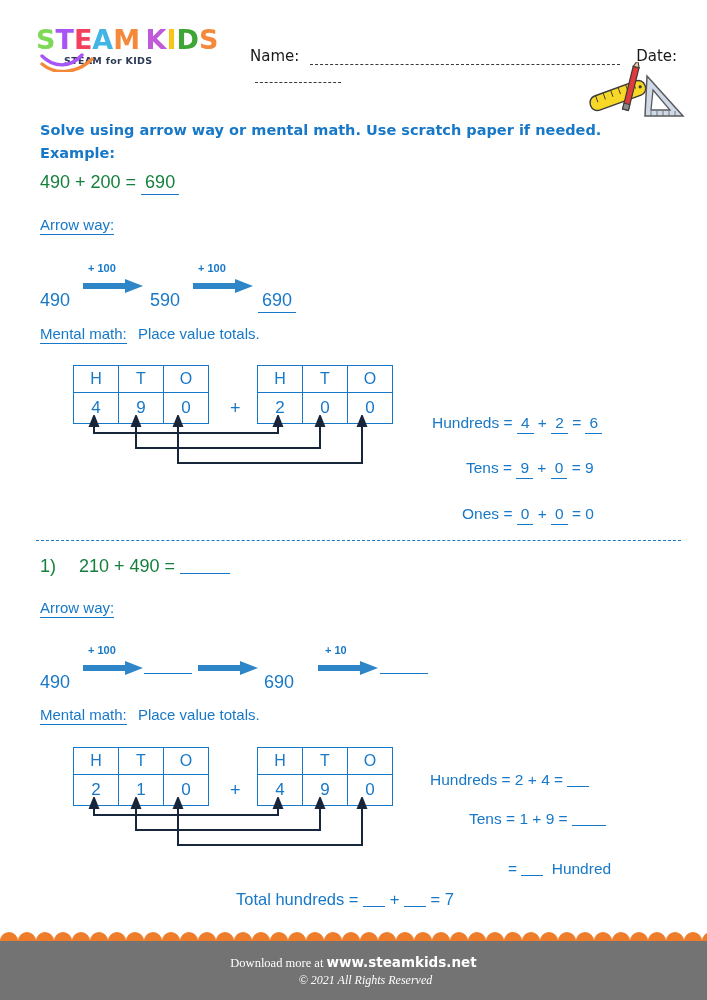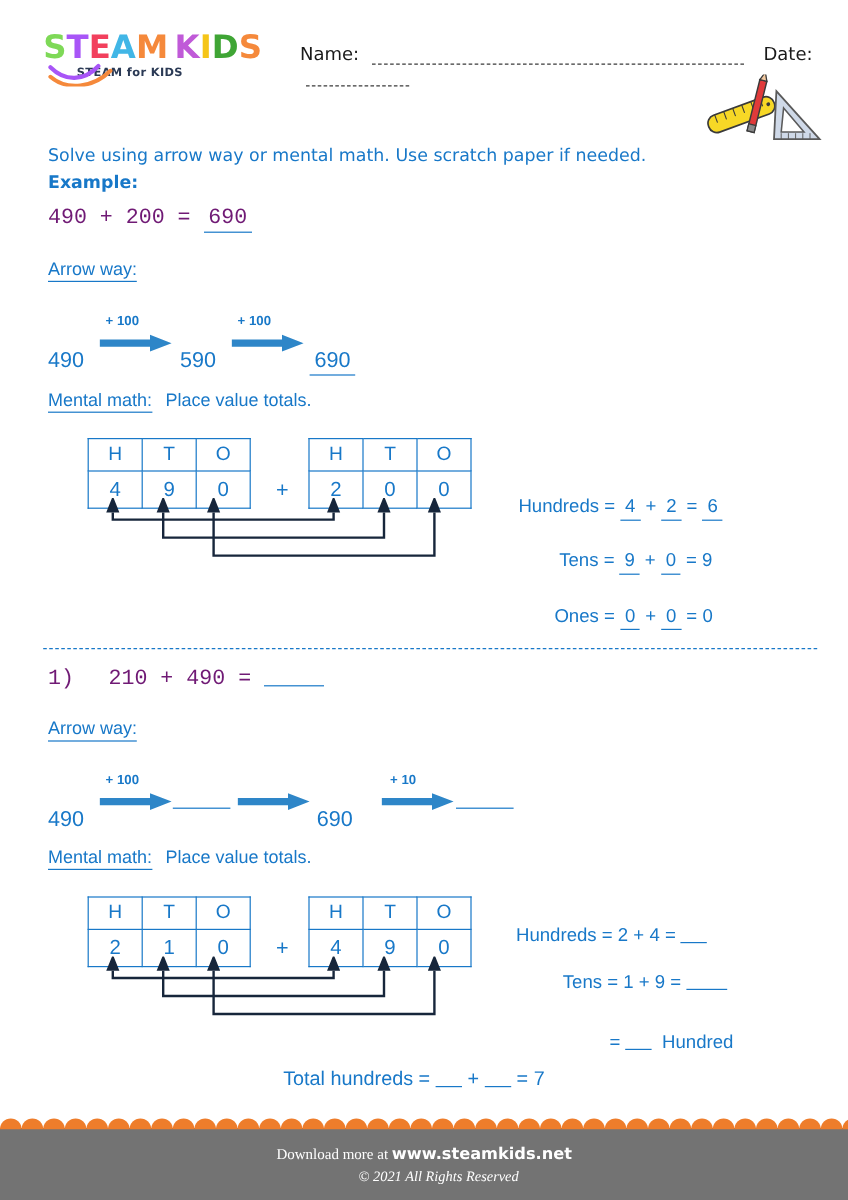--- a/index.html
+++ b/index.html
@@ -94,7 +94,7 @@
     <div class="namedate">
       <span class="nd-label">Name:</span>
       <span class="nd-line" style="width:310px;margin-left:6px;"></span>
-      <span class="nd-label" style="margin-left:12px;">Date:</span>
+      <span class="nd-label" style="margin-left:12px;margin-top:11px;">Date:</span>
       <span class="nd-line" style="width:86px;margin-left:5px;"></span>
     </div>
 

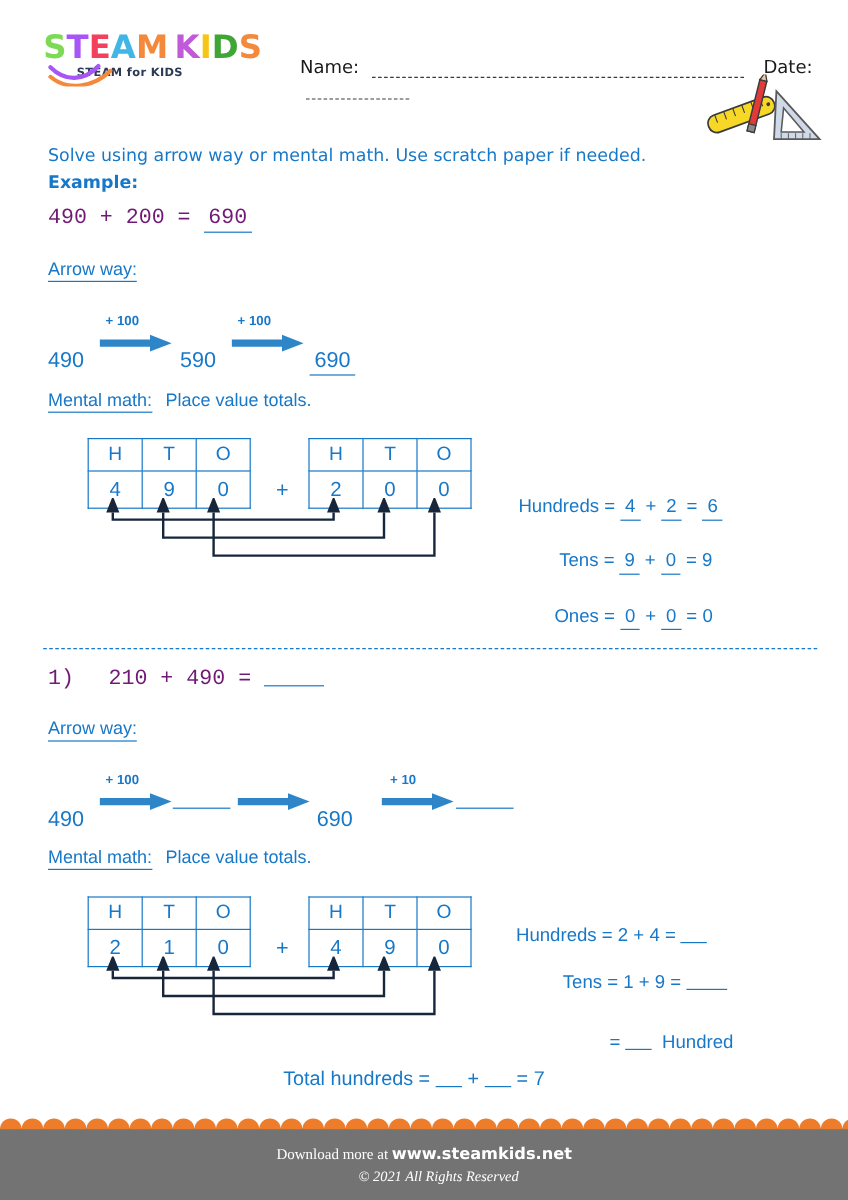--- a/index.html
+++ b/index.html
@@ -31,7 +31,7 @@
   .titlerow{position:absolute;left:30px;top:80px;width:600px;height:42px;}
   .clipicon{position:absolute;left:0px;top:0px;width:40px;height:42px;}
   .title-text{position:absolute;left:50px;top:4px;font-family:"DejaVu Sans",sans-serif;font-weight:bold;font-size:25px;color:#ff1a1a;letter-spacing:-0.2px;white-space:nowrap;}
-  .instr{position:absolute;left:40px;top:122px;font-family:"DejaVu Sans",sans-serif;font-weight:normal;font-size:14.5px;color:#1878c8;white-space:nowrap;}
+  .instr{position:absolute;left:40px;top:122px;font-family:"DejaVu Sans",sans-serif;font-weight:bold;font-size:14.5px;color:#1878c8;white-space:nowrap;}
   .example-lbl{position:absolute;left:40px;top:145px;font-family:"DejaVu Sans",sans-serif;font-weight:bold;font-size:14.5px;color:#1878c8;}
 
   .eq-line{position:absolute;font-family:Liberation Mono, monospace;font-size:18px;color:#701a75;white-space:nowrap;}

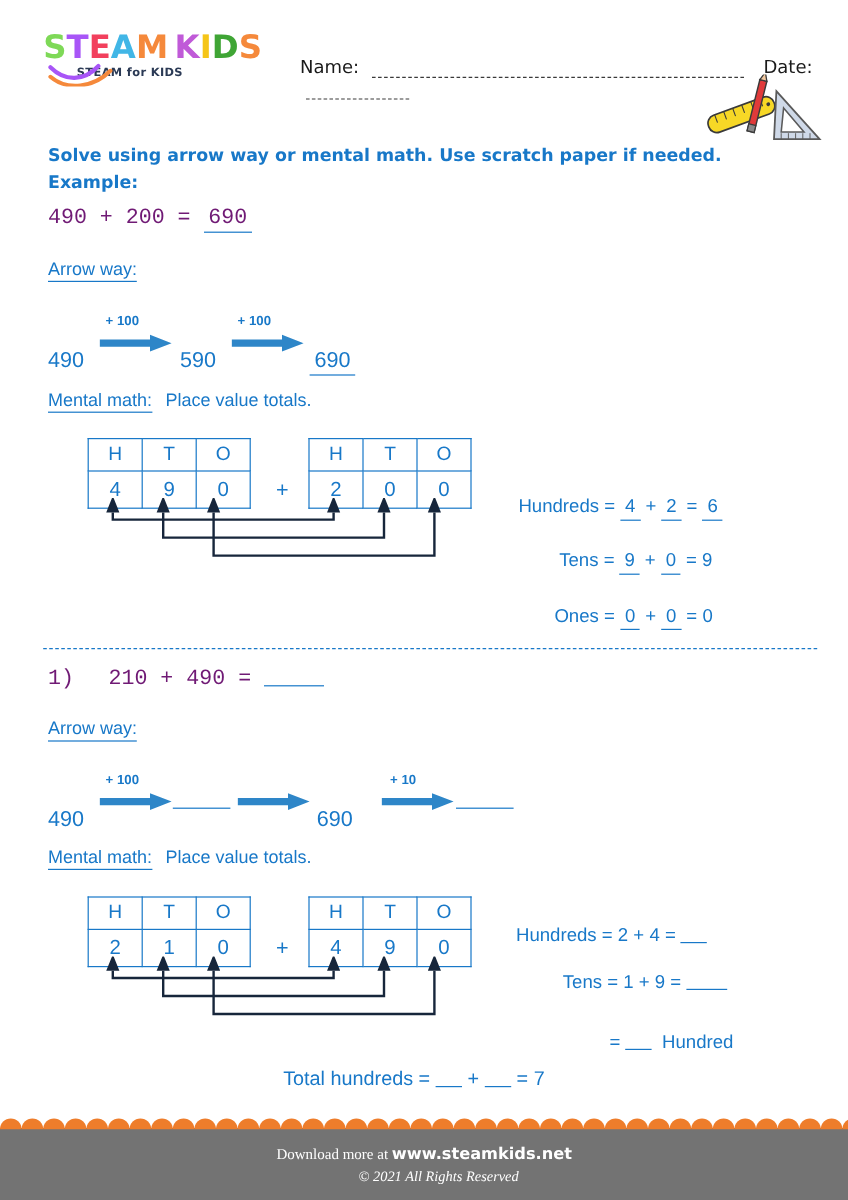--- a/index.html
+++ b/index.html
@@ -34,7 +34,7 @@
   .instr{position:absolute;left:40px;top:122px;font-family:"DejaVu Sans",sans-serif;font-weight:bold;font-size:14.5px;color:#1878c8;white-space:nowrap;}
   .example-lbl{position:absolute;left:40px;top:145px;font-family:"DejaVu Sans",sans-serif;font-weight:bold;font-size:14.5px;color:#1878c8;}
 
-  .eq-line{position:absolute;font-family:Liberation Mono, monospace;font-size:18px;color:#701a75;white-space:nowrap;}
+  .eq-line{position:absolute;font-family:Liberation Sans, sans-serif;font-size:18px;color:#15803d;white-space:nowrap;}
   .ul{border-bottom:1.6px solid #1878c8;display:inline-block;padding:0 4px 1px 4px;}
   .blank-sm{display:inline-block;border-bottom:1.6px solid #1878c8;width:22px;height:14px;vertical-align:-2px;}
   .blank-md{display:inline-block;border-bottom:1.6px solid #1878c8;width:34px;height:14px;vertical-align:-2px;}

